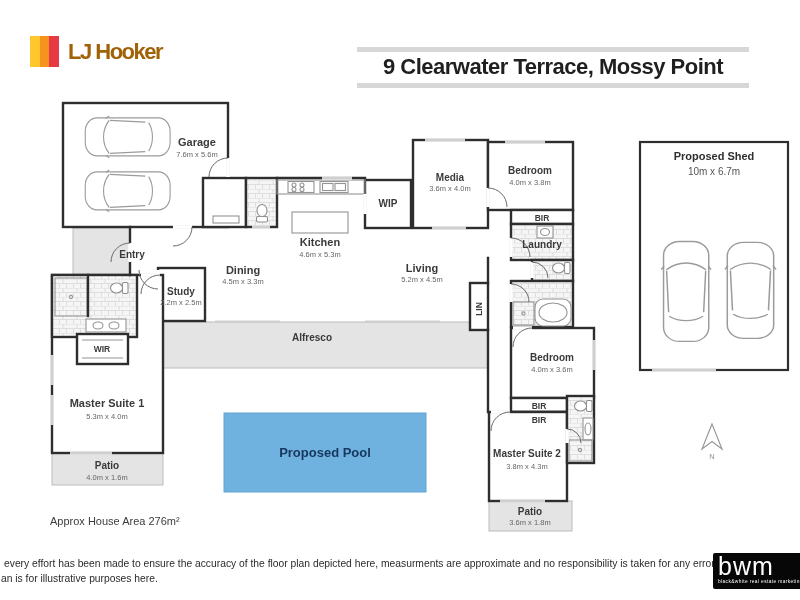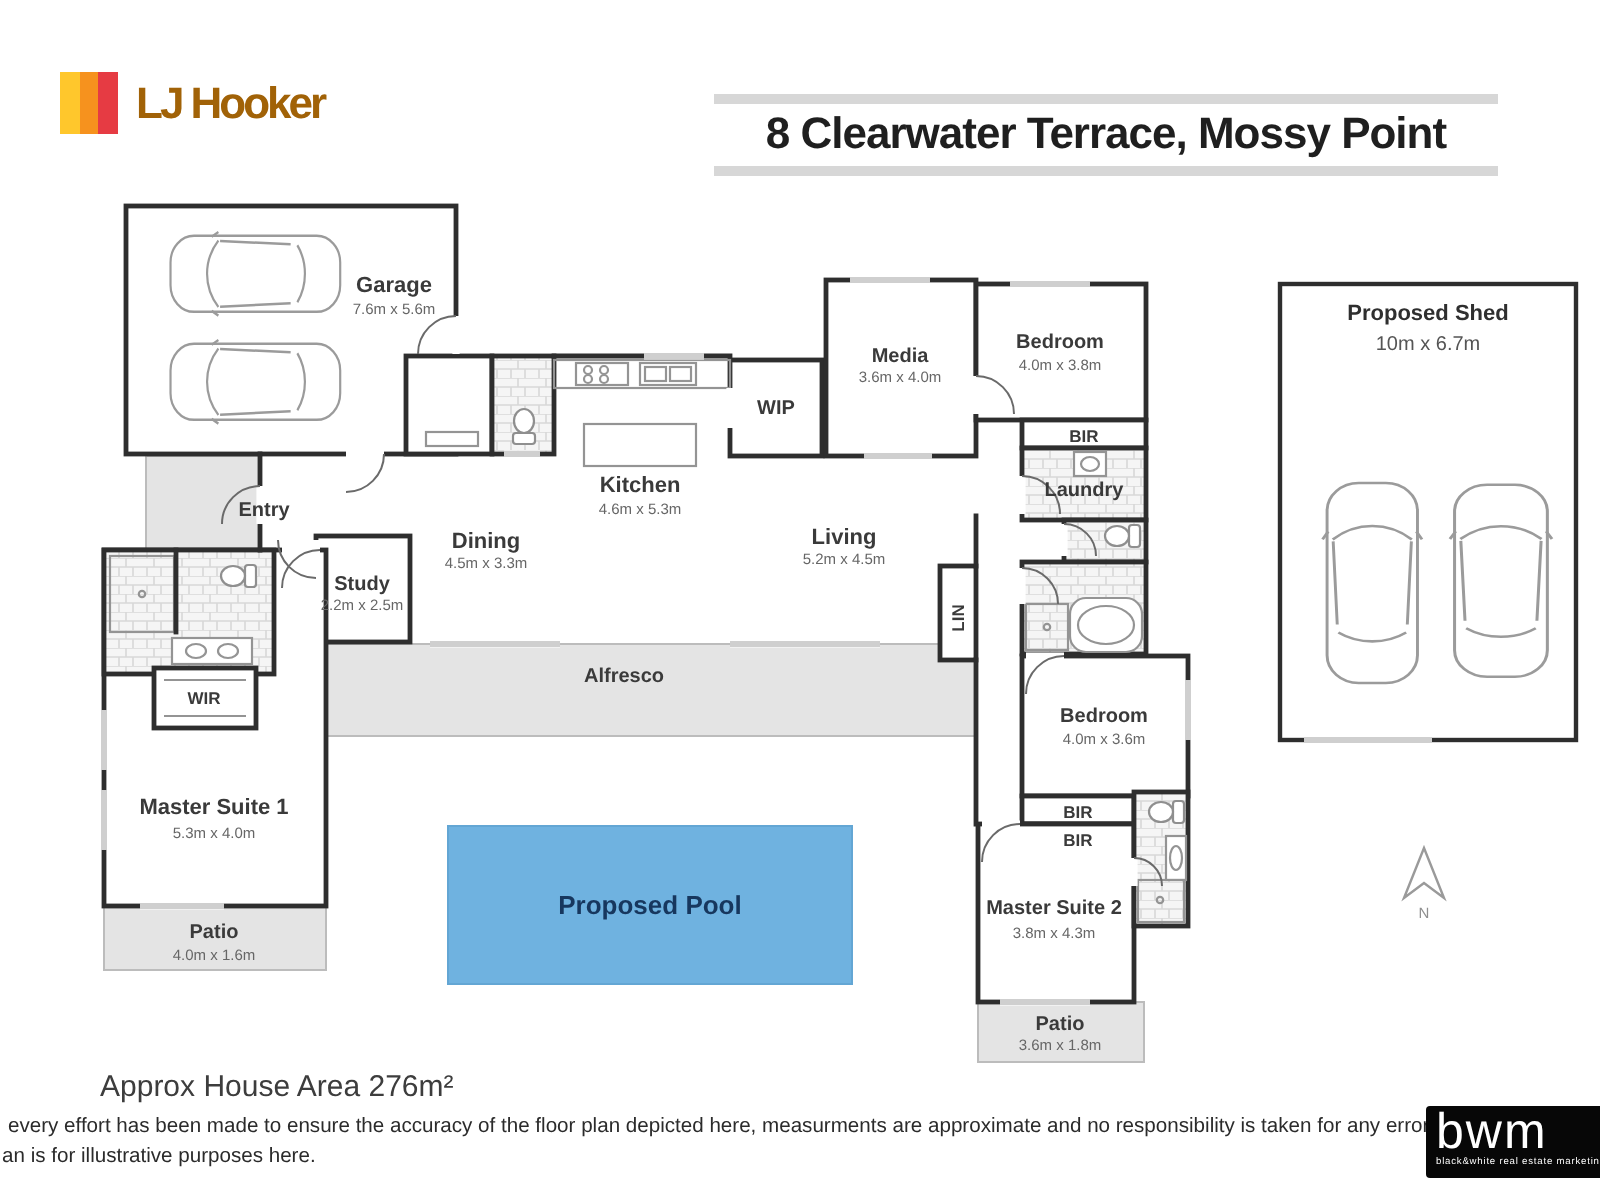--- a/index.html
+++ b/index.html
@@ -61,7 +61,7 @@
 
 <div class="title-banner">
   <div class="title-bar"></div>
-  <div class="title-text">8 Clearwater Terrace, Mossy Point</div>
+  <div class="title-text">9 Clearwater Terrace, Mossy Point</div>
   <div class="title-bar"></div>
 </div>
 

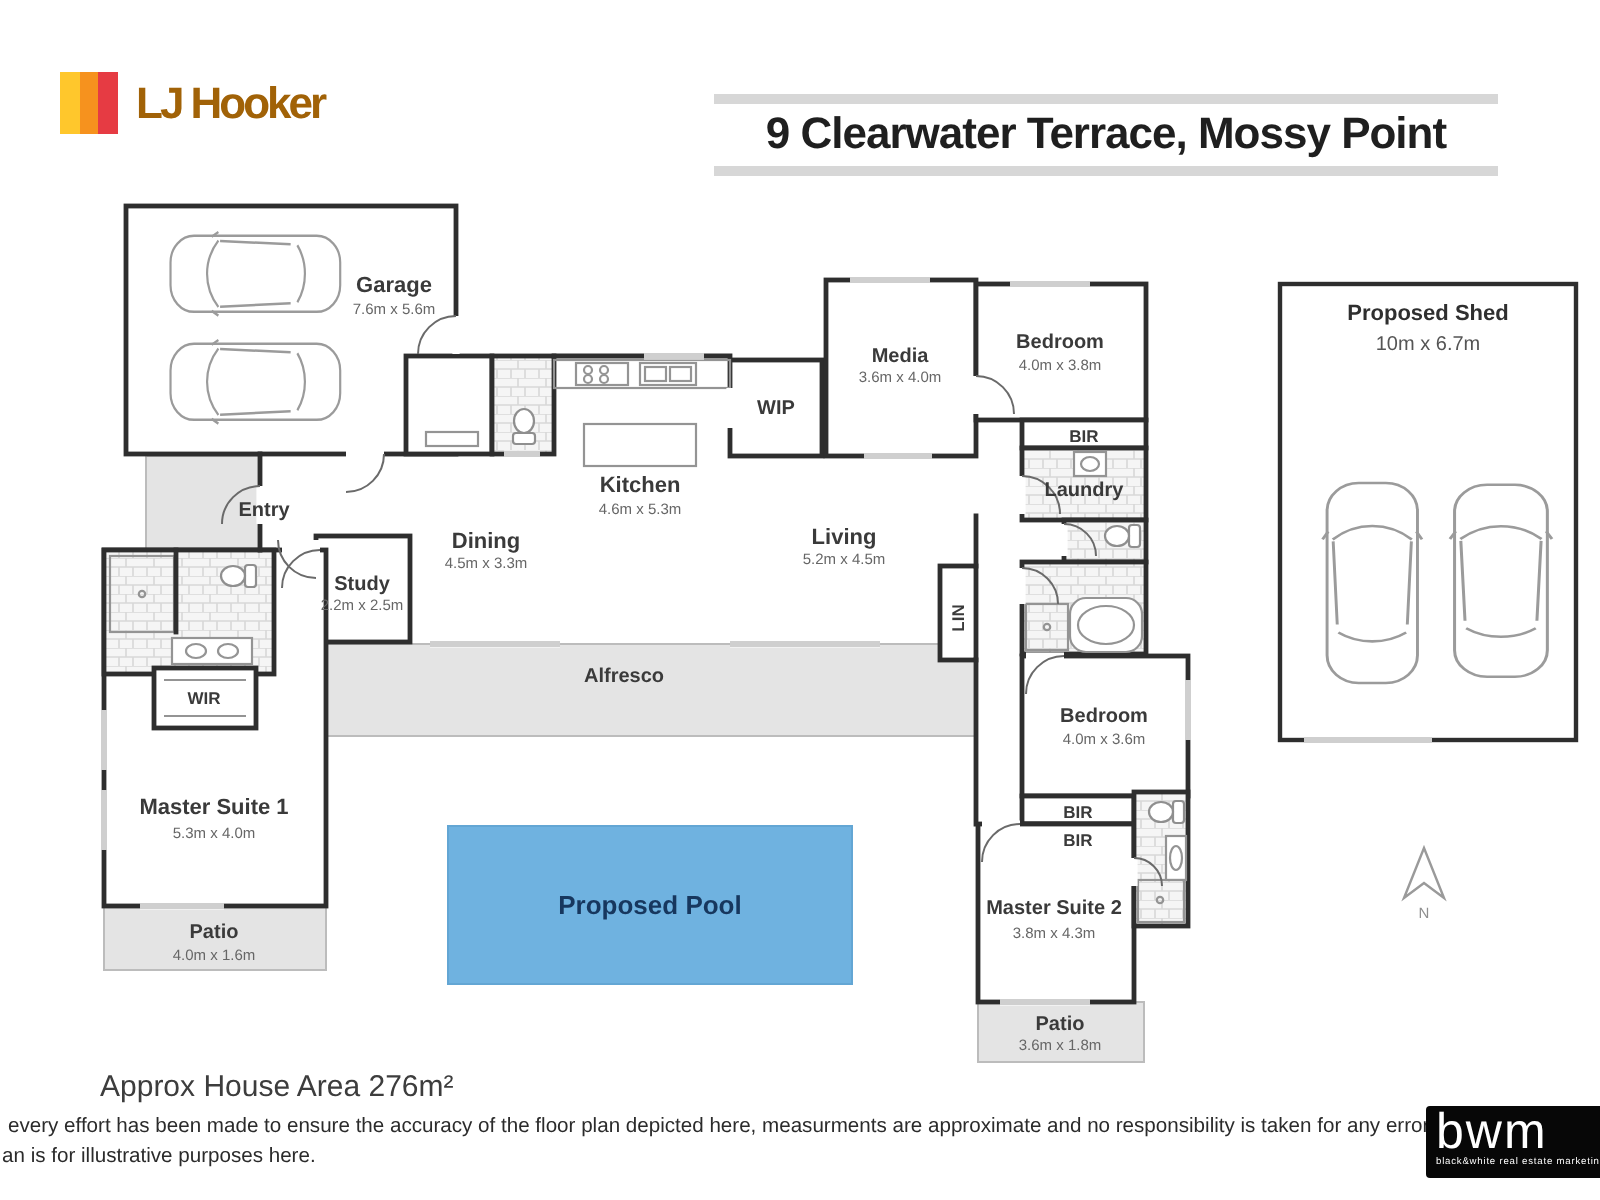--- a/index.html
+++ b/index.html
@@ -39,7 +39,7 @@
   .shed-dims{font:10px "Liberation Sans",sans-serif;fill:#555555;text-anchor:middle;}
   .north-n{font:7.5px "Liberation Sans",sans-serif;fill:#8f8f8f;text-anchor:middle;}
   
-  .area-note{position:absolute;left:50px;top:515px;font-size:15px;color:#3d3d3d;margin-top:20px;}
+  .area-note{position:absolute;left:50px;top:515px;font-size:11px;color:#3d3d3d;}
   .disc1{position:absolute;left:4px;top:558px;font-size:10.3px;color:#2b2b2b;white-space:nowrap;}
   .disc2{position:absolute;left:1px;top:573px;font-size:10.3px;color:#2b2b2b;white-space:nowrap;}
   .bwm{position:absolute;left:713px;top:553px;width:95px;height:36px;background:#070707;

